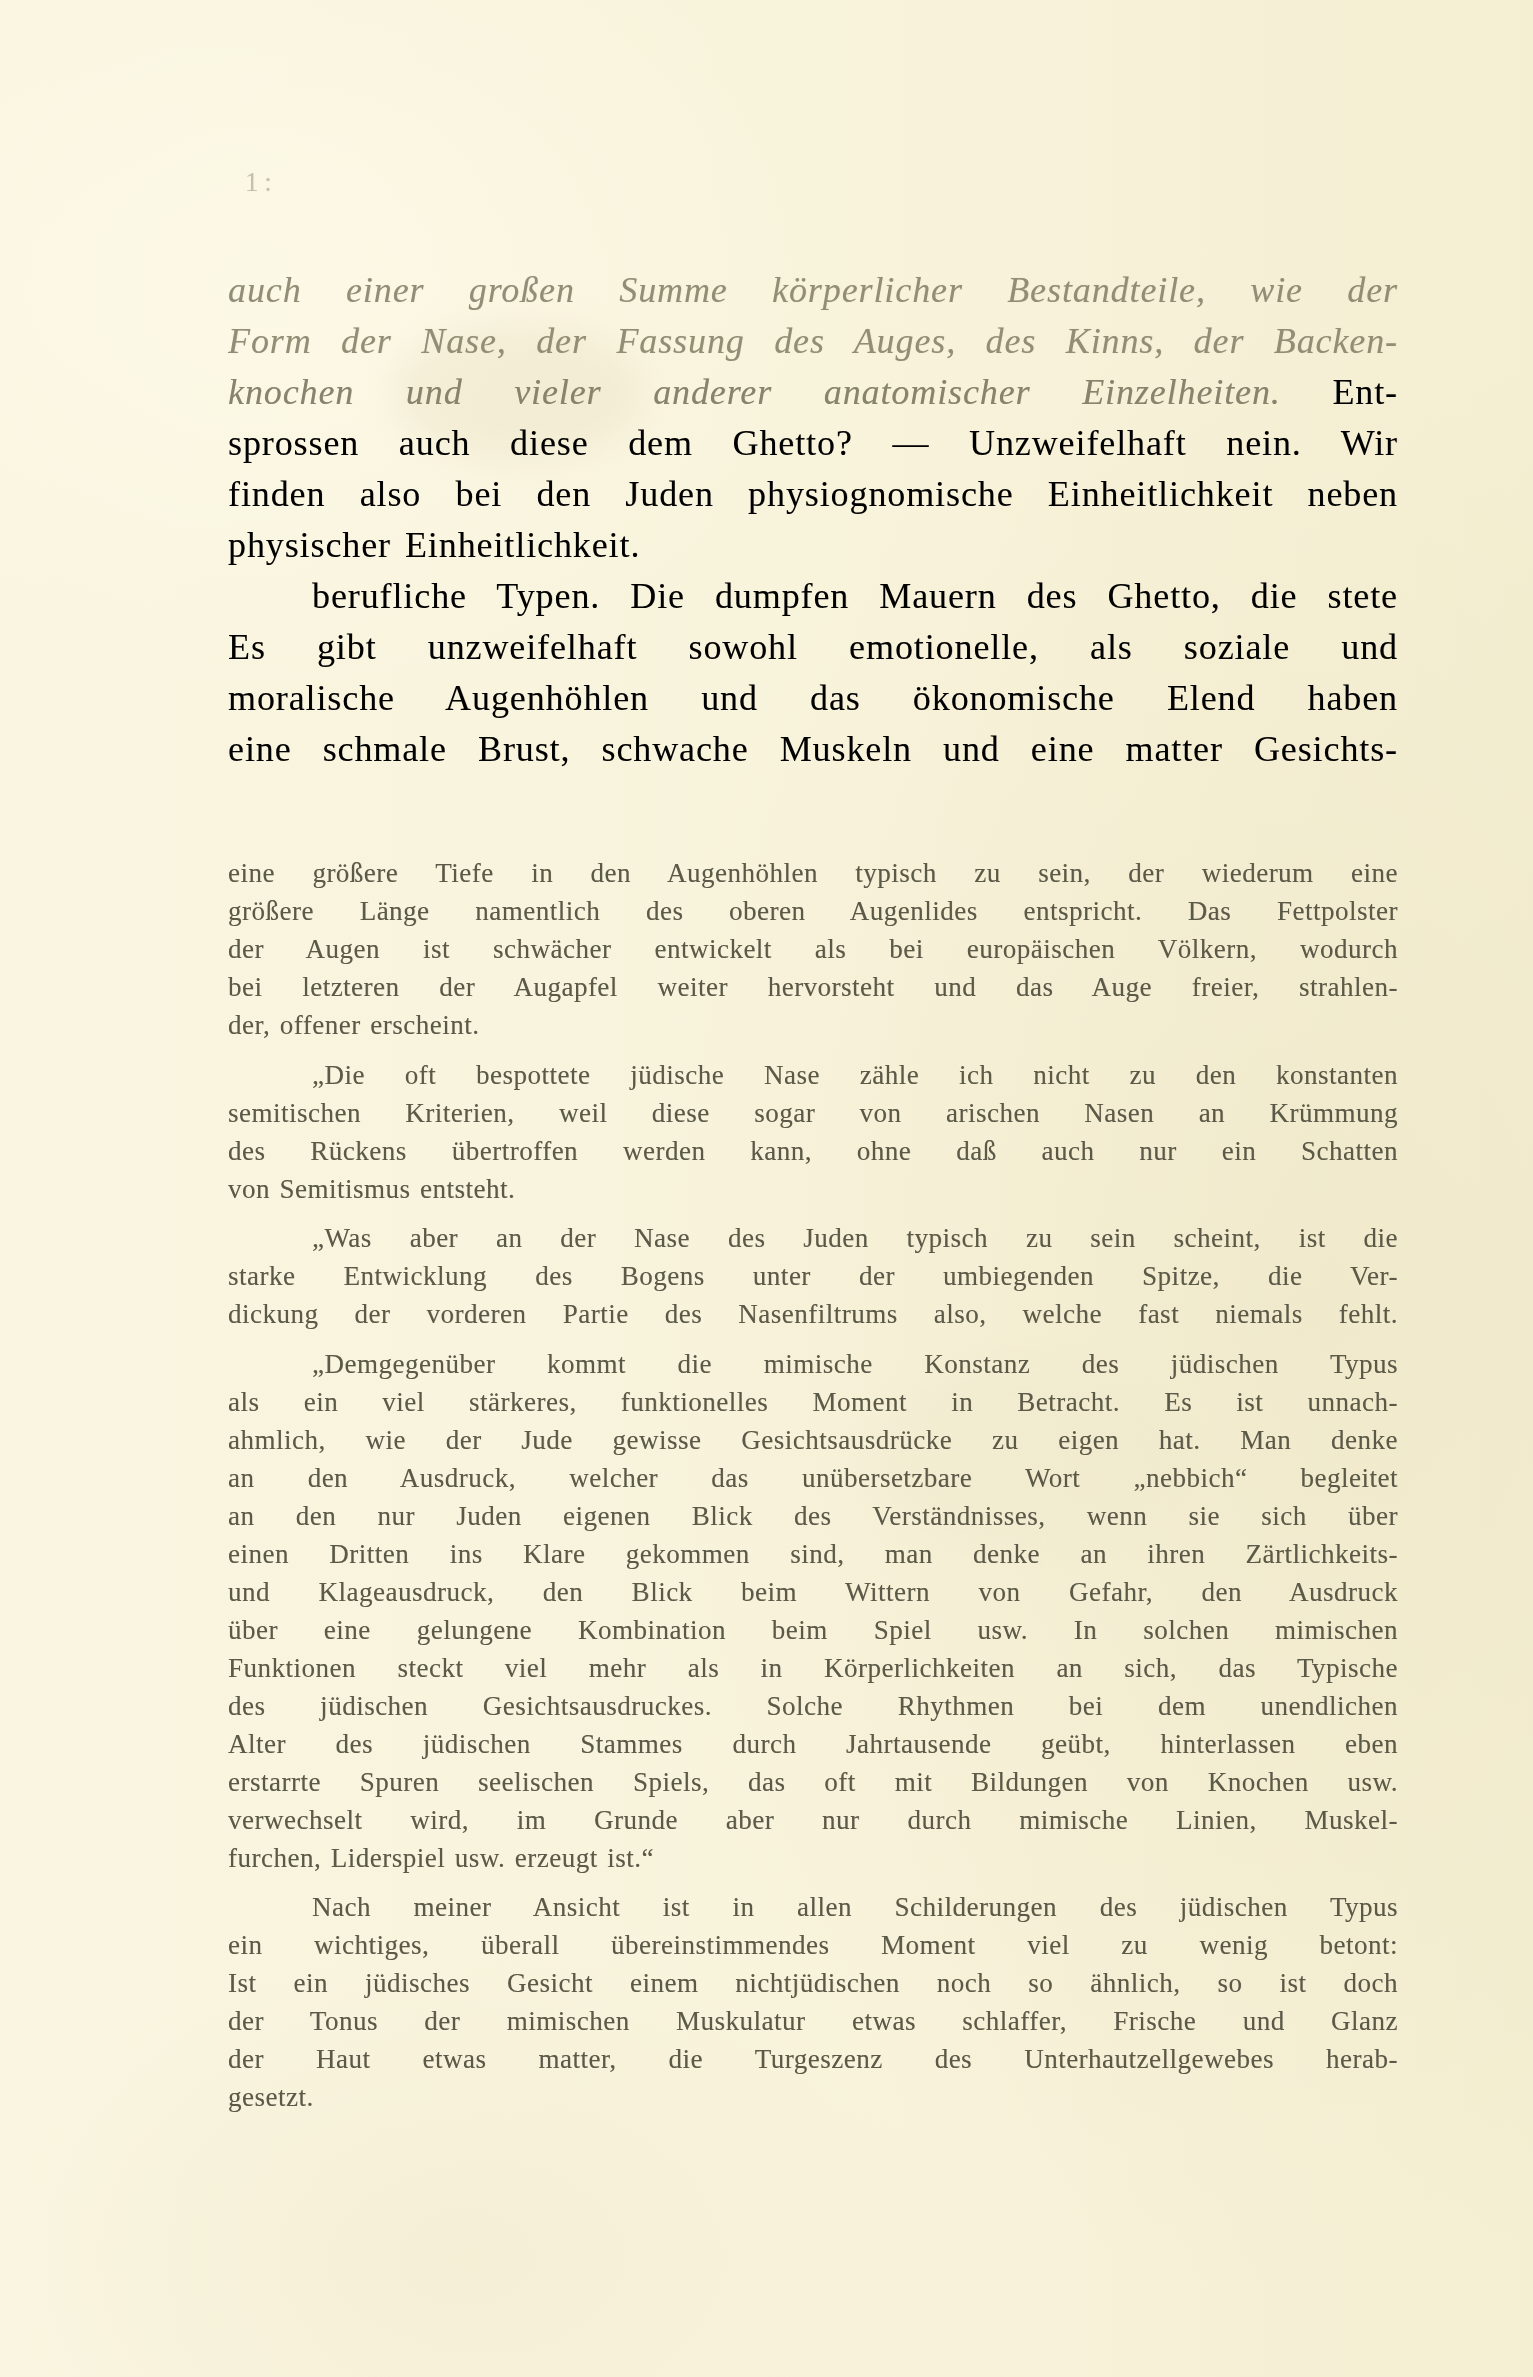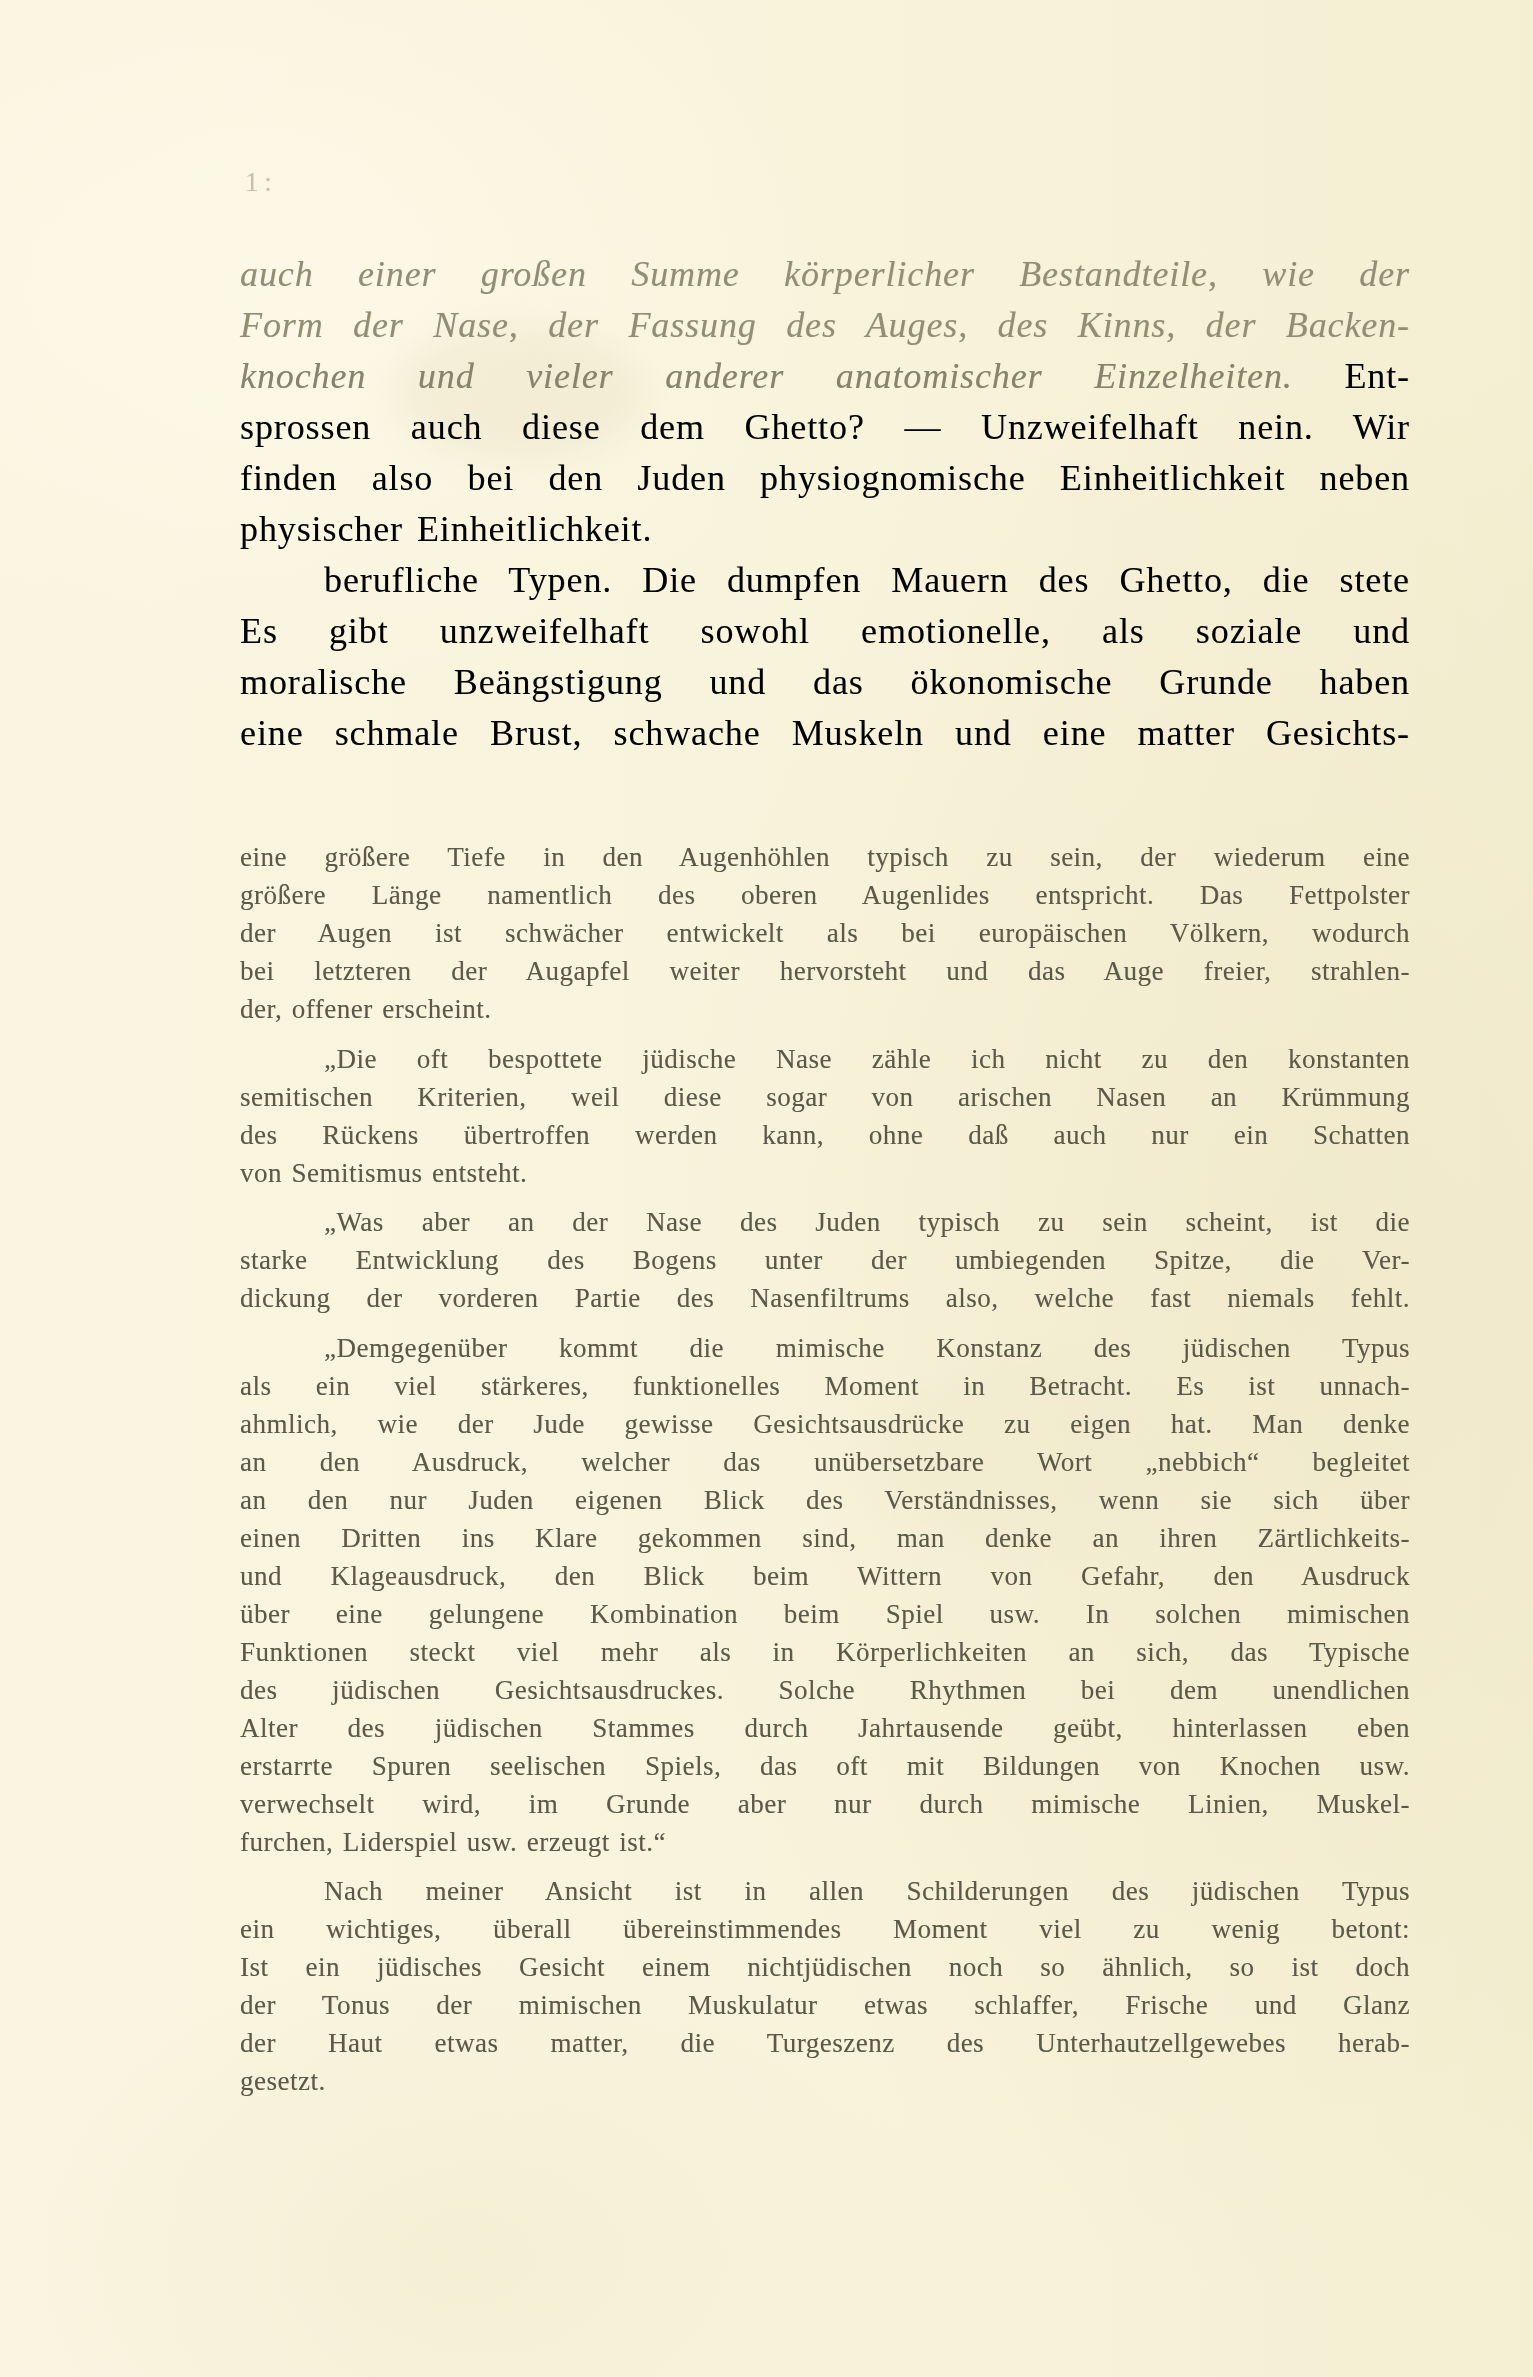--- a/index.html
+++ b/index.html
@@ -27,7 +27,7 @@
     text-shadow:0 0 1.2px rgba(122,118,99,.4);
   }
 
-  .textblock{position:absolute;left:240px;width:1170px;color:#6e6b58;}
+  .textblock{position:absolute;left:228px;width:1170px;color:#6e6b58;margin-top:16px;}
   .main-block{top:249px;font-size:36px;line-height:51px;letter-spacing:0.9px;word-spacing:4.1px;}
   .petit-block{top:838px;font-size:27px;line-height:38px;letter-spacing:0.5px;word-spacing:2.3px;color:#5b5947;}
 

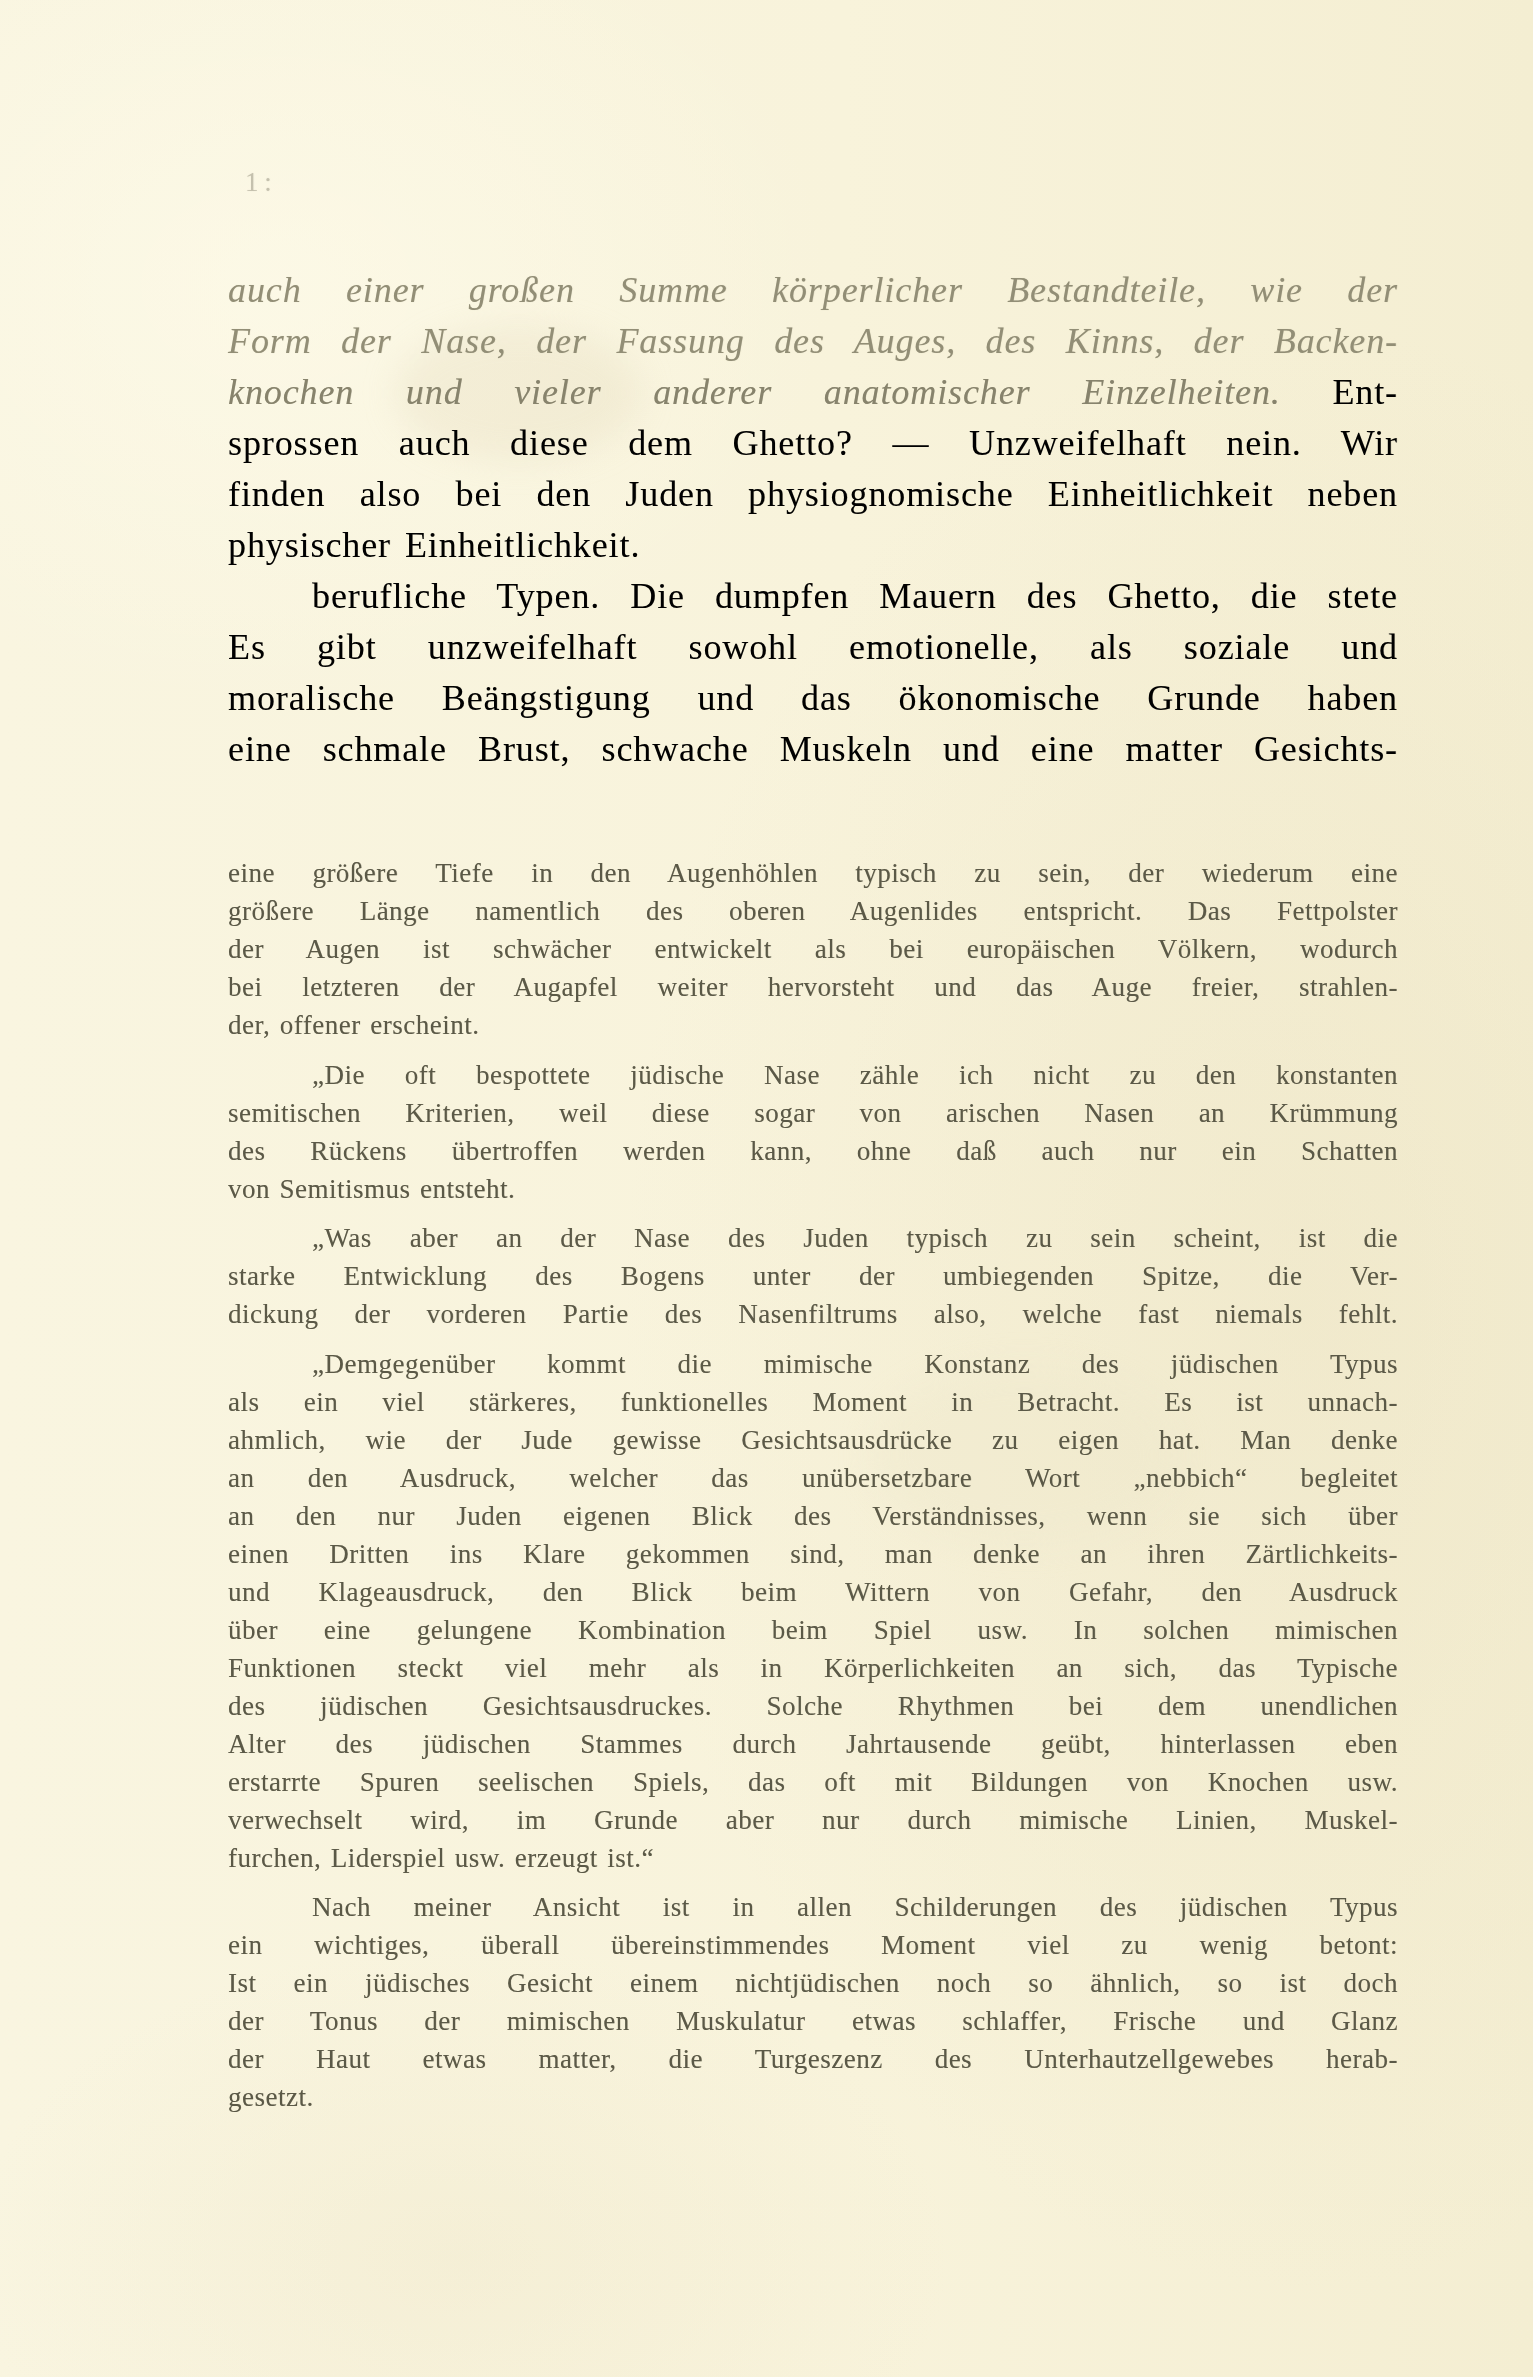--- a/index.html
+++ b/index.html
@@ -67,7 +67,7 @@
     <div class="para indent">
       <div class="line"><span class="rm">berufliche Typen. Die dumpfen Mauern des Ghetto, die stete</span></div>
       <div class="line"><span class="rm">Es gibt unzweifelhaft sowohl emotionelle, als soziale und</span></div>
-      <div class="line"><span class="rm">moralische Beängstigung und das ökonomische Grunde haben</span></div>
+      <div class="line"><span class="rm">moralische Augenhöhlen und das ökonomische Elend haben</span></div>
       <div class="line"><span class="rm">eine schmale Brust, schwache Muskeln und eine matter Gesichts-</span></div>
     </div>
   </div>

